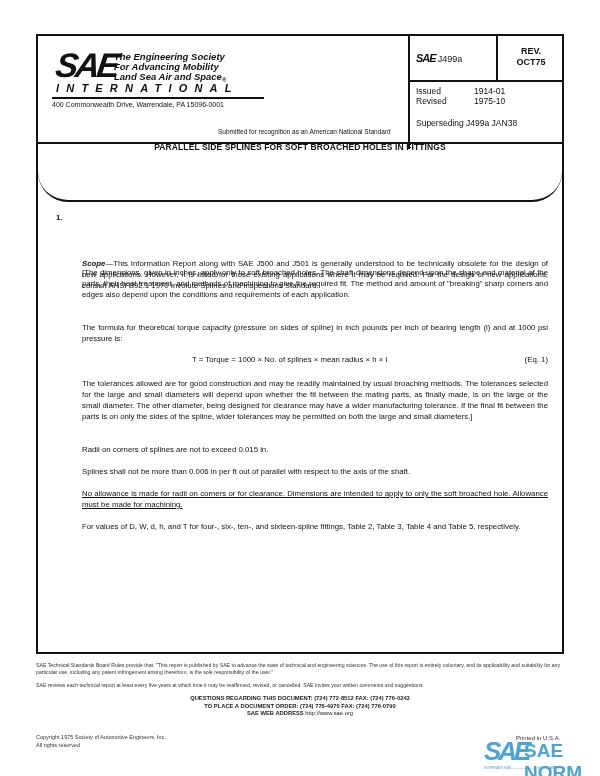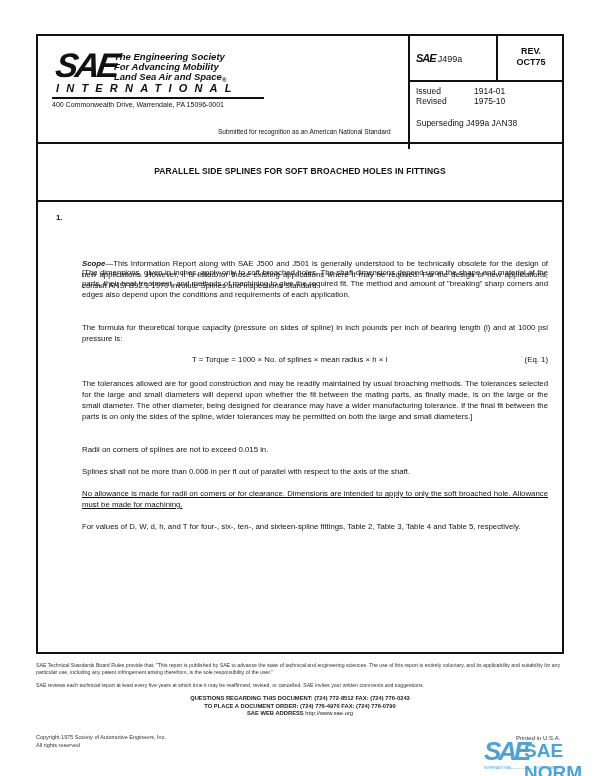--- a/index.html
+++ b/index.html
@@ -24,7 +24,7 @@
   .rb-bottom .row { display:flex; }
   .rb-bottom .lbl { width:58px; }
   .rb-bottom .super { margin-top:12px; }
-  .title-sec { position:absolute; left:0; top:106px; width:524px; height:58px; border-bottom:2px solid #111; display:flex; align-items:center; justify-content:center; }
+  .title-sec { position:absolute; left:0; top:106px; width:524px; height:58px; border-bottom:2px solid #111; display:flex; align-items:flex-start; justify-content:center;border-radius:30px; }
   .title-sec span { font-size:8.5px; font-weight:bold; letter-spacing:0.1px; }
   .body { position:absolute; left:0; top:176px; width:524px; font-size:7.8px; line-height:11px; }
   .sec-num { position:absolute; left:18px; top:0; font-weight:bold; }

